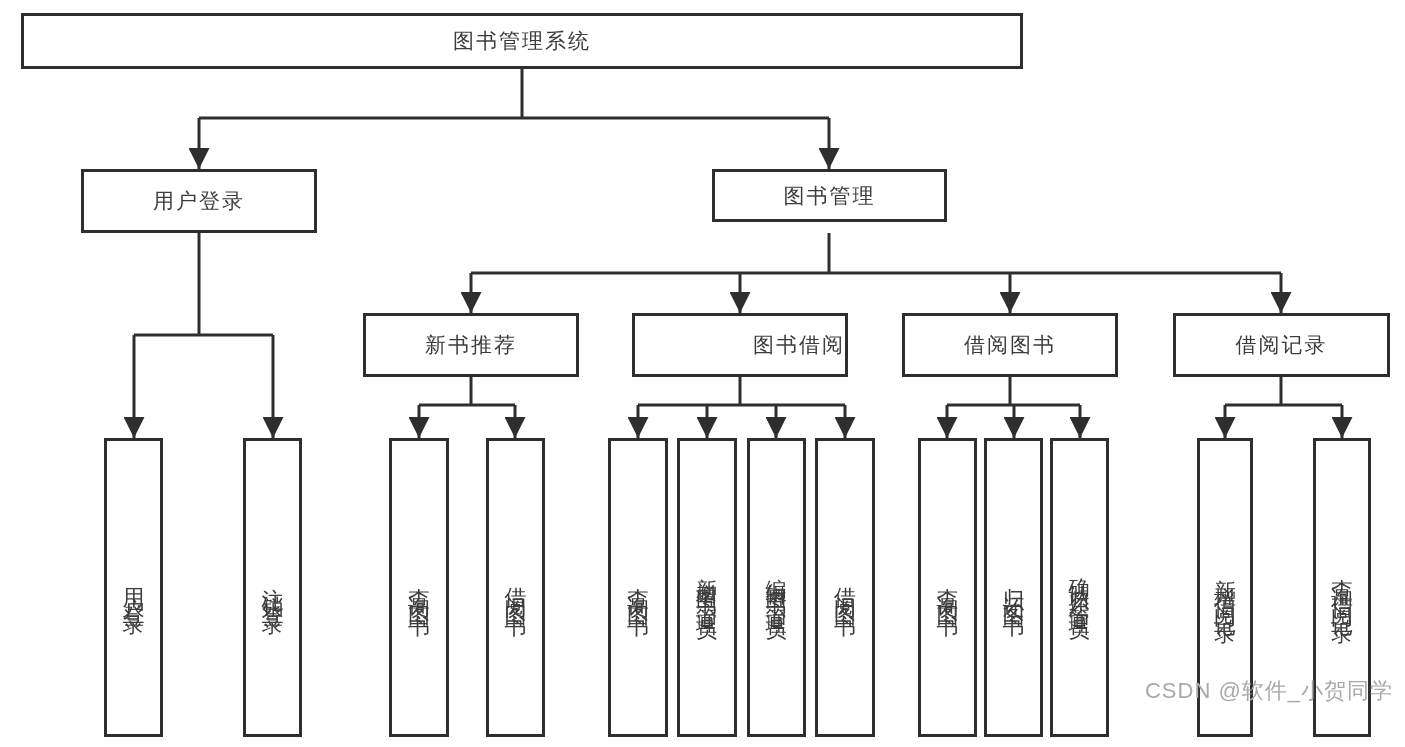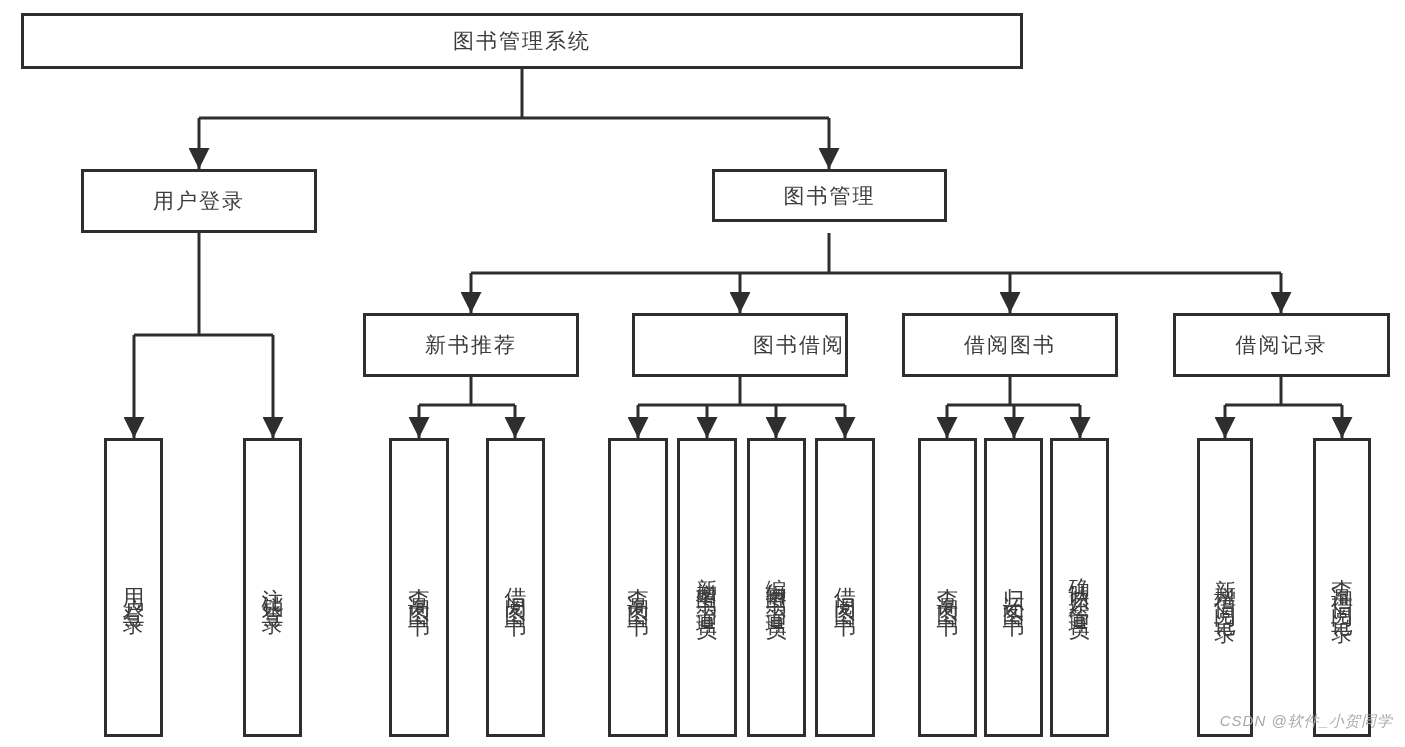--- a/index.html
+++ b/index.html
@@ -51,13 +51,12 @@
   .watermark {
     position: absolute;
     right: 12px;
-    top: 712px;
-    font-size: 15px;
+    top: 676px;
+    font-size: 22px;
     color: #a9a9a9;
     letter-spacing: 1px;
     white-space: nowrap;
     z-index: 5;
-    font-style: italic;
   }
 </style>
 </head>

